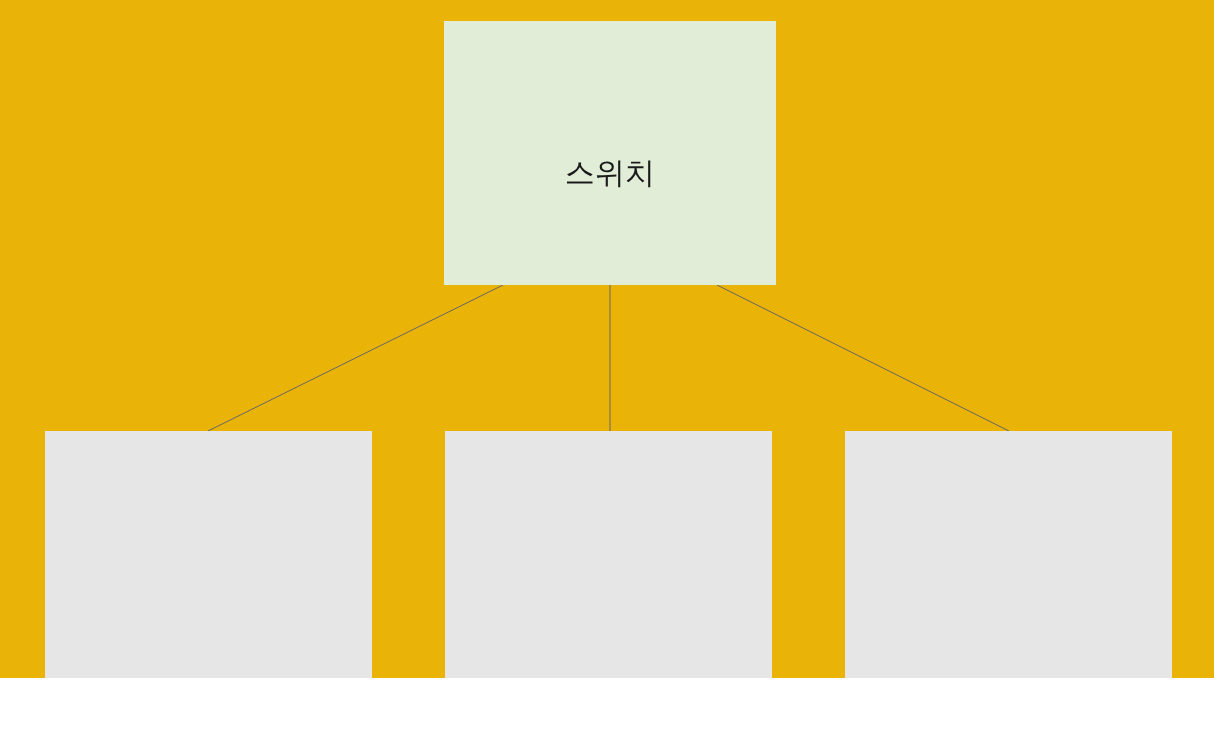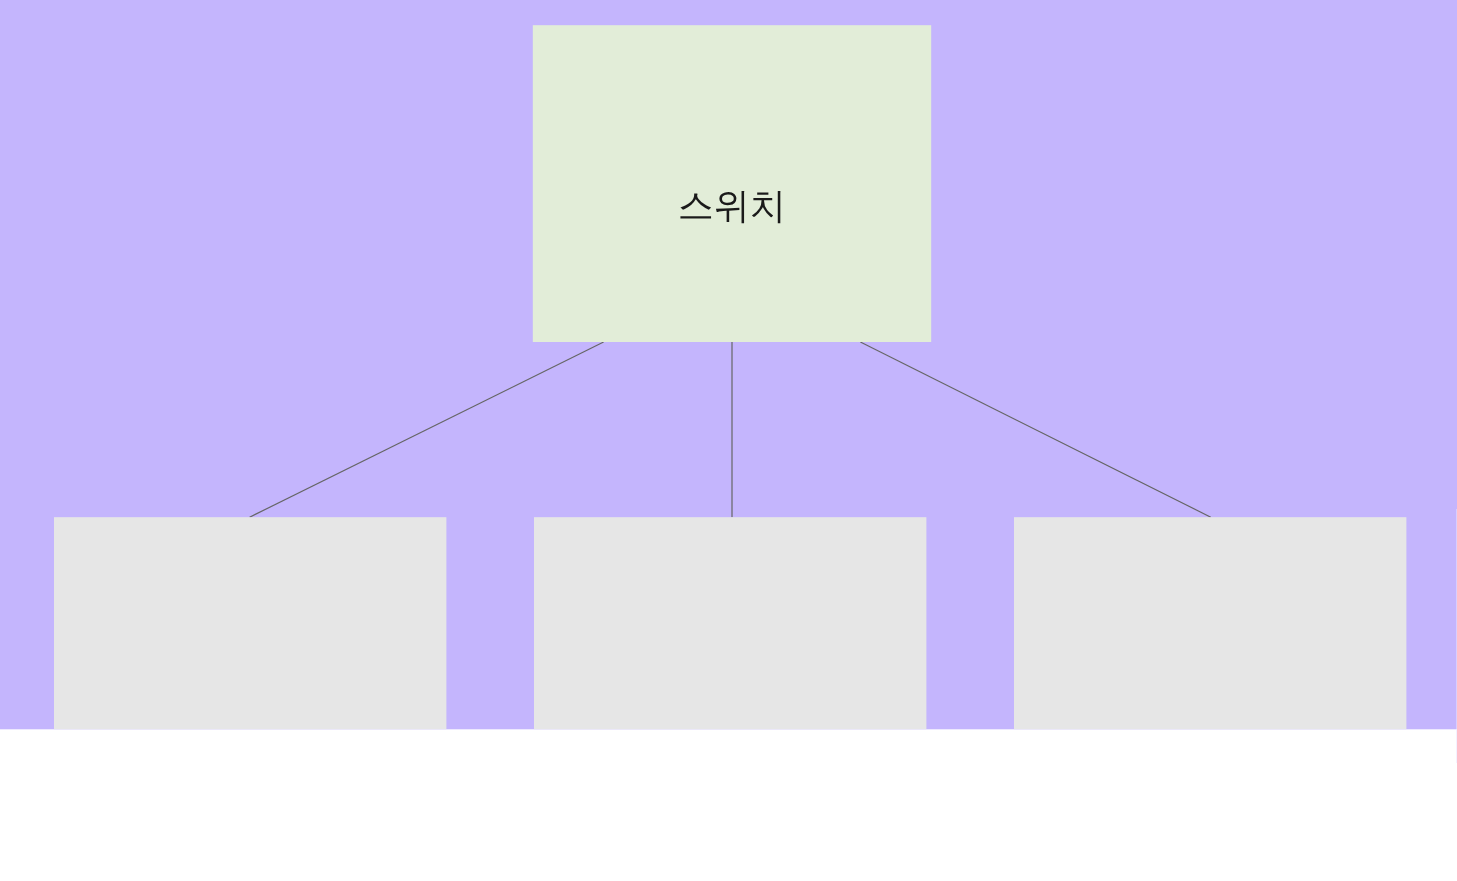--- a/index.html
+++ b/index.html
@@ -69,7 +69,7 @@
 </head>
 <body>
 
-<div id="canvas" style="width: 1214px; height: 608px; background: #c4b5fd;">
+<div id="canvas" style="width: 1214px; height: 678px; background: #eab308;">
 
   <svg id="edge-layer" viewBox="0 0 1214 734" width="1214" height="734" xmlns="http://www.w3.org/2000/svg" shape-rendering="geometricPrecision">
     <line stroke="#666666" stroke-width="1" x1="503" y1="285" x2="208" y2="431"></line>

